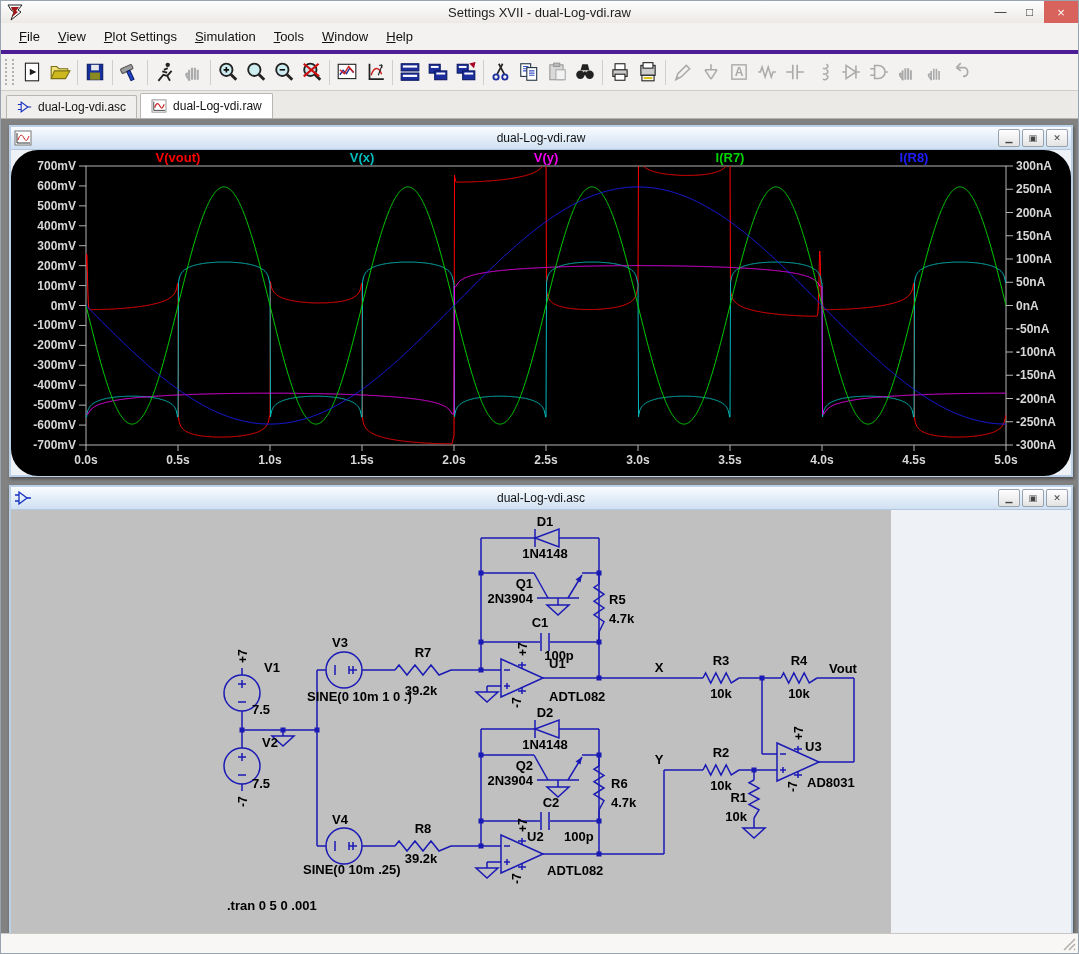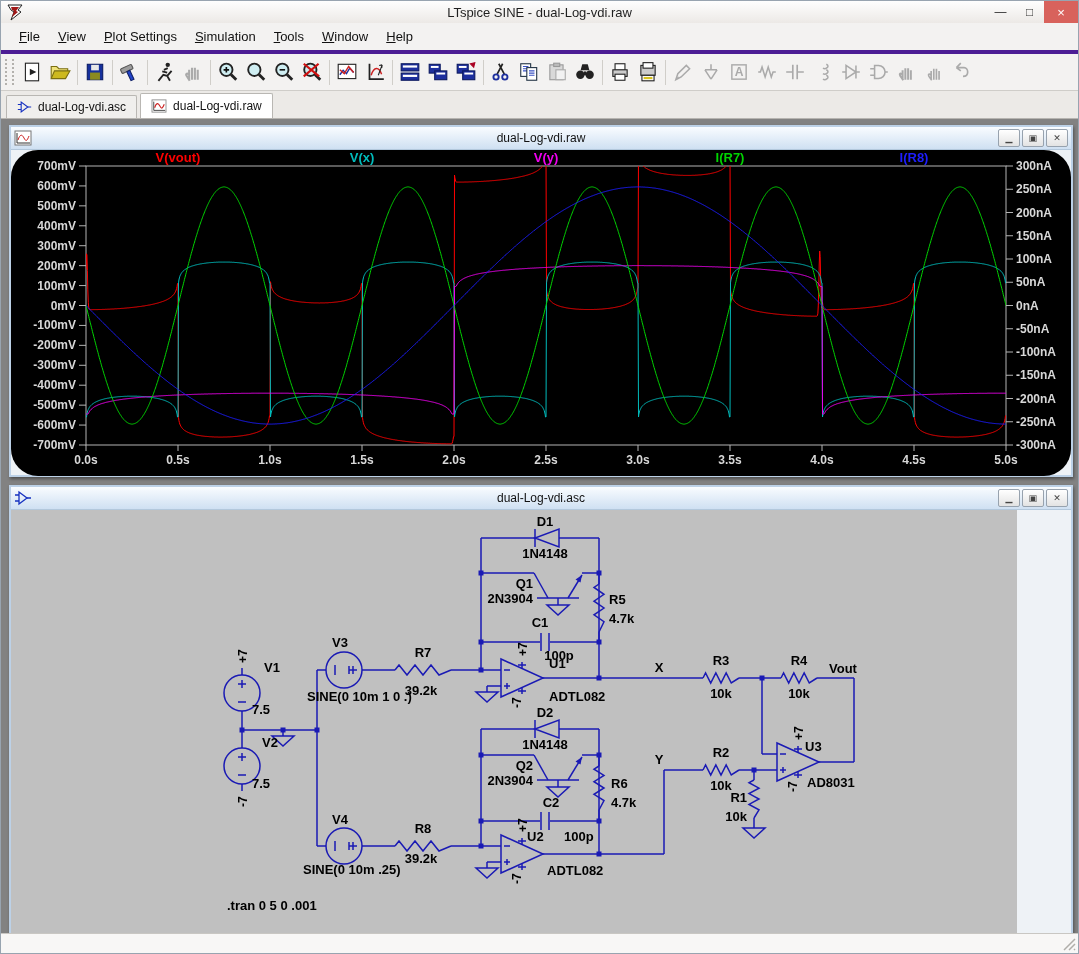--- a/index.html
+++ b/index.html
@@ -48,7 +48,7 @@
       <path d="M2 2h14l-4 5 3 2-10 8 3-8-3-2z" fill="#fff" stroke="#222" stroke-width="1"></path>
       <path d="M5 4h8l-3 4 2 1-6 5 2-6-2-1z" fill="#a01818"></path>
     </svg>
-    <div class="tb-title">LTspice SINE - dual-Log-vdi.raw</div>
+    <div class="tb-title">Settings XVII - dual-Log-vdi.raw</div>
     <div class="winctl">
       <div class="wbtn">—</div>
       <div class="wbtn">□</div>

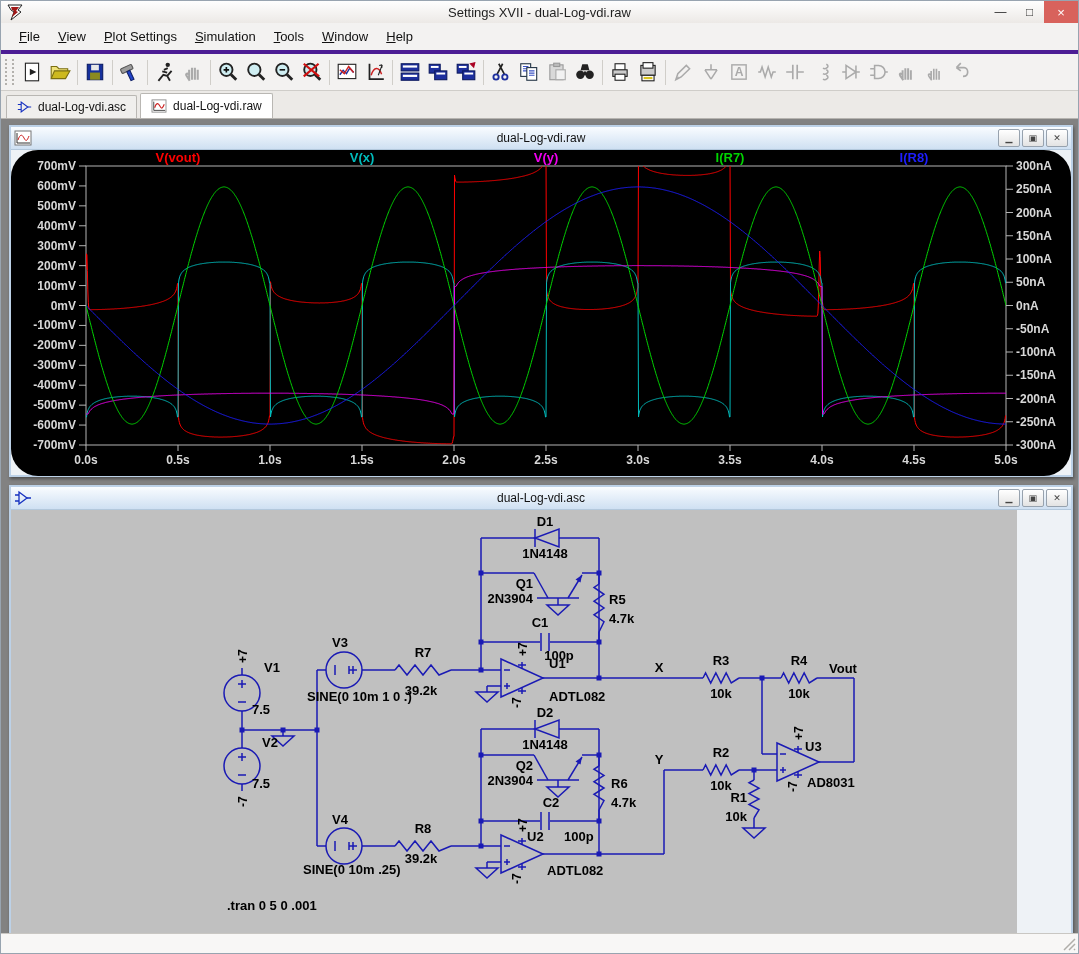--- a/index.html
+++ b/index.html
@@ -428,7 +428,7 @@
           <div class="cbtn">✕</div>
         </div>
       </div>
-      <div class="schemwrap" id="schemwrap" style="width:1006px;height:426px;"><svg width="1060" height="426" viewBox="0 0 1060 426">
+      <div class="schemwrap" id="schemwrap" style="width:880px;height:426px;"><svg width="1060" height="426" viewBox="0 0 1060 426">
             <g>
               <line x1="470" y1="28" x2="524" y2="28" stroke="#1a1ab4" stroke-width="1.5"></line>
               <line x1="548" y1="28" x2="588" y2="28" stroke="#1a1ab4" stroke-width="1.5"></line>

